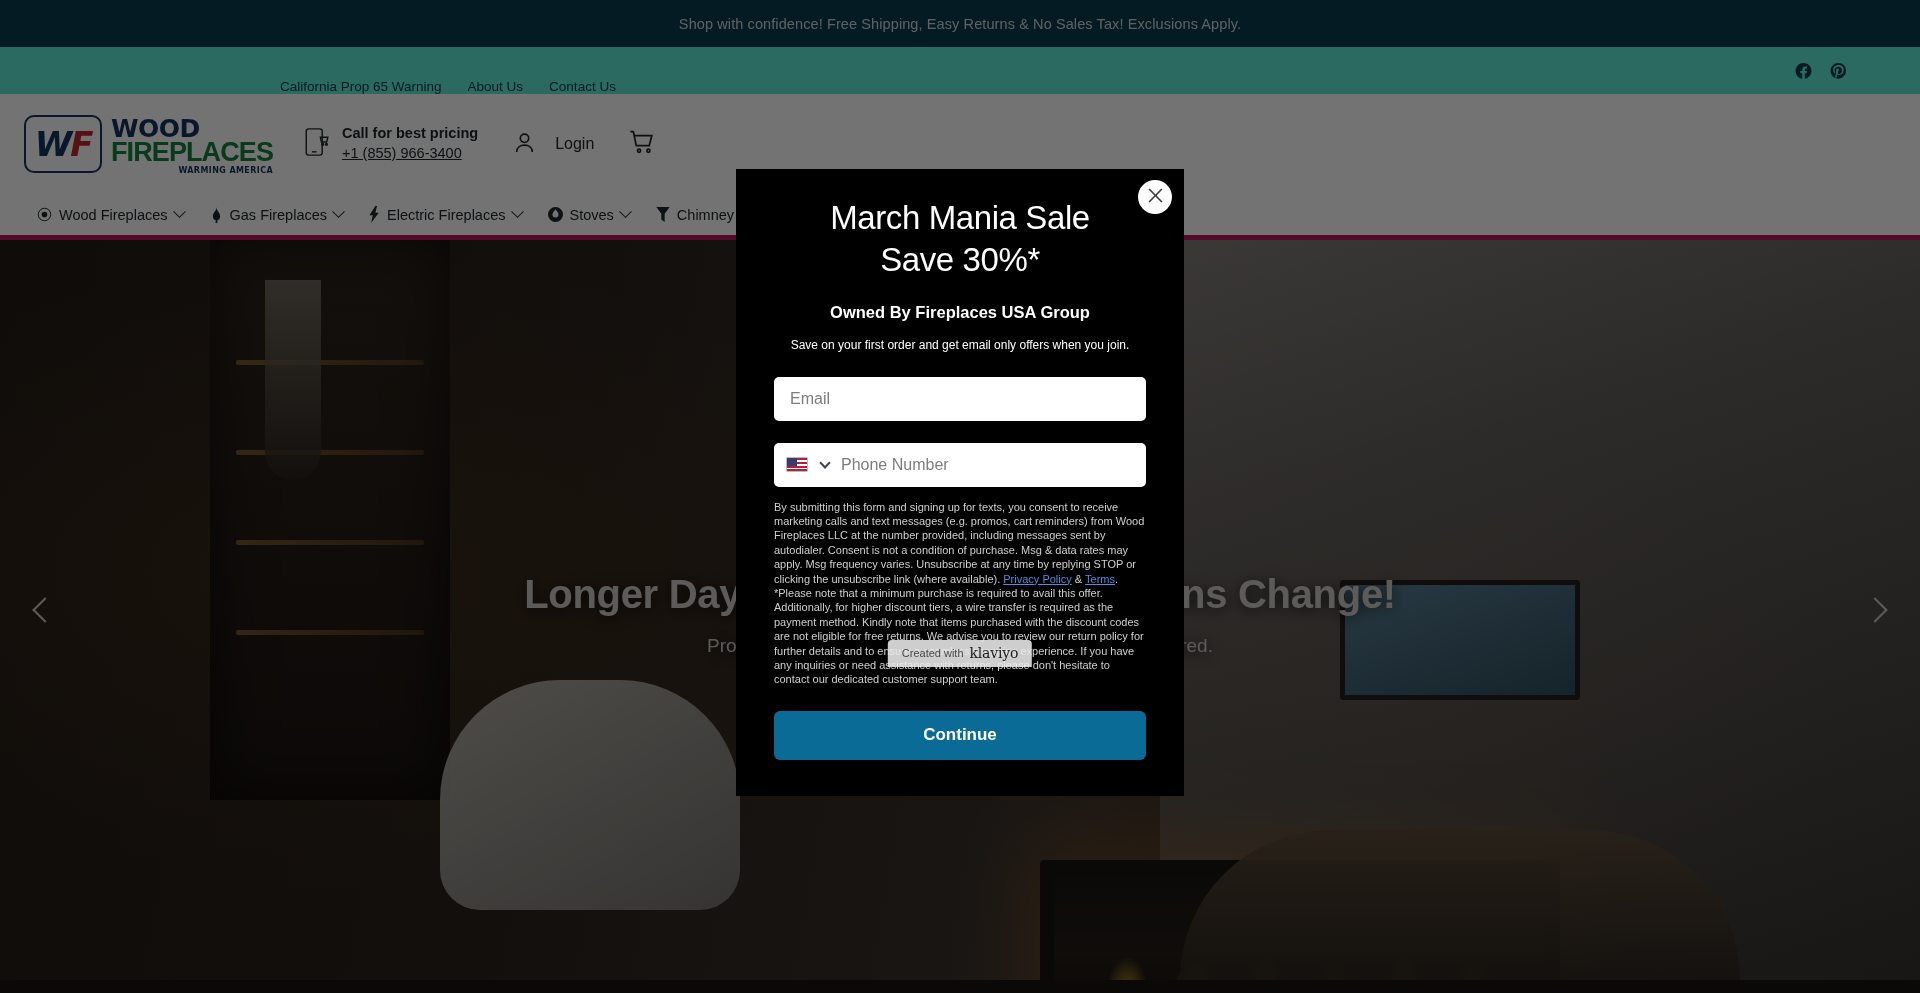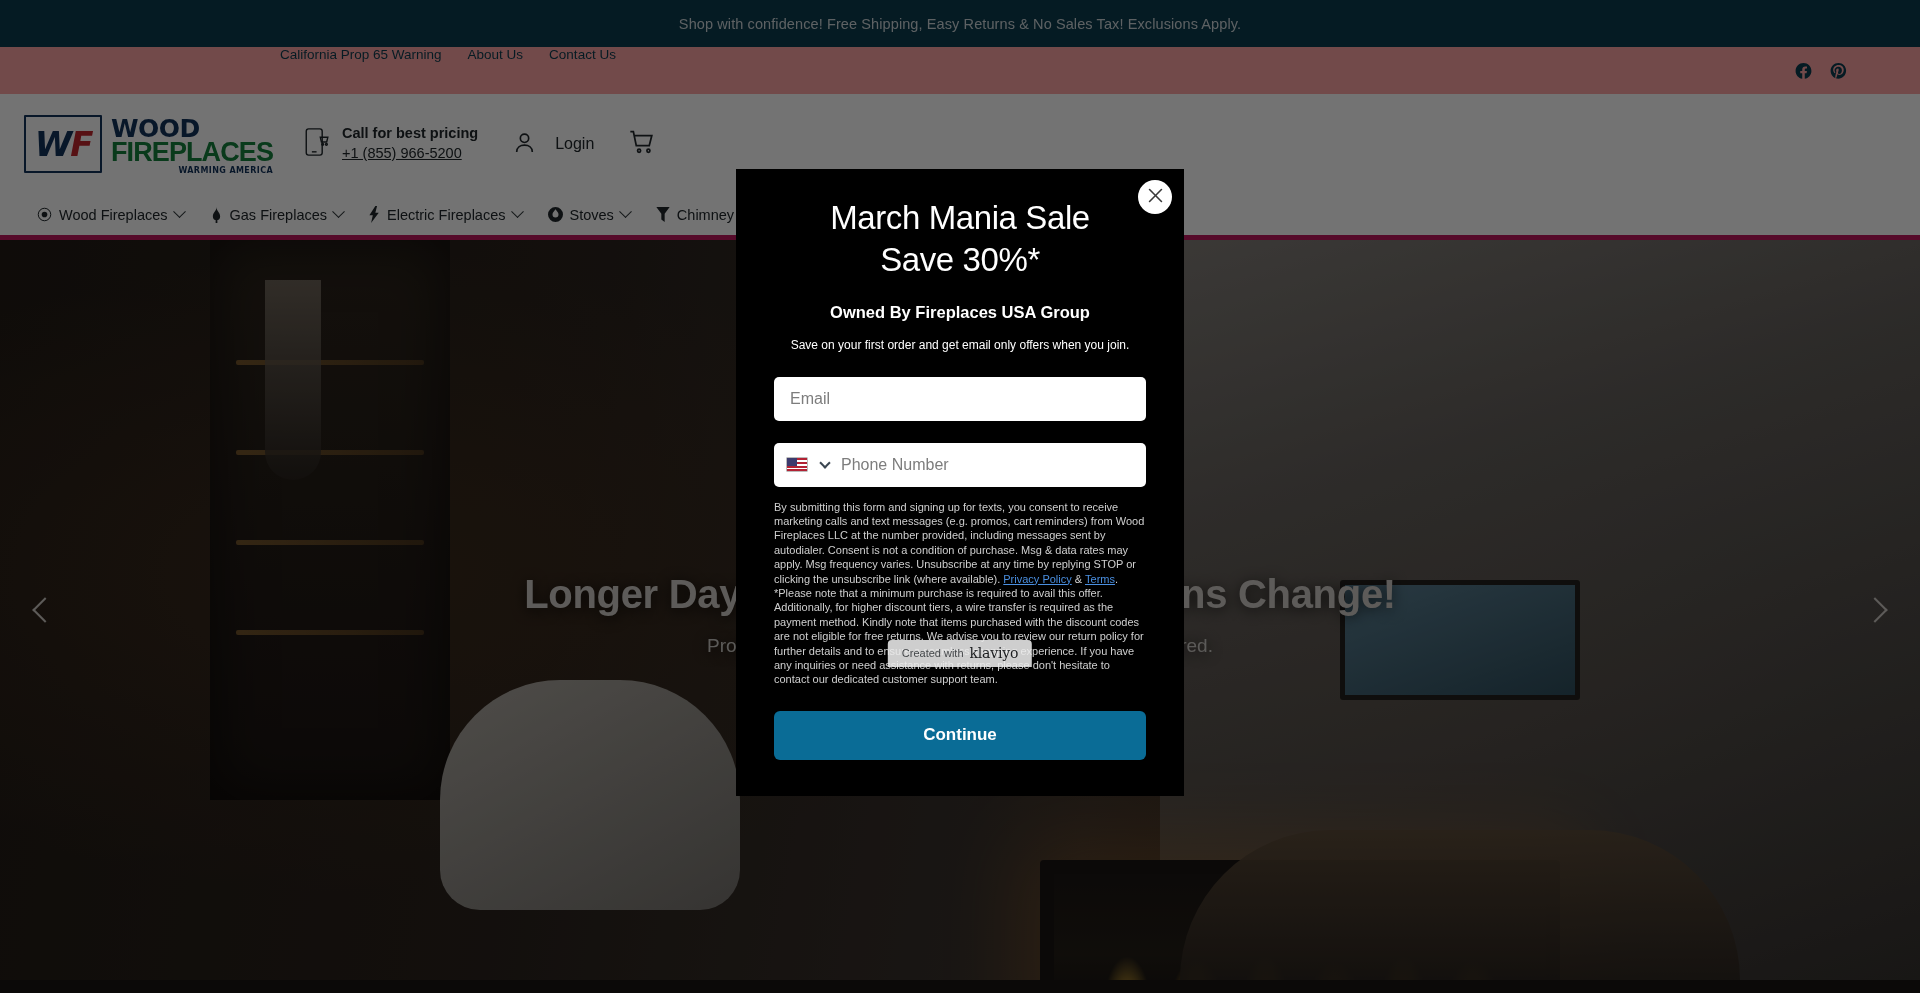--- a/index.html
+++ b/index.html
@@ -30,8 +30,8 @@
   
   .utility {
     height: 47px;
-    background: #fca5a5;
-    display: flex; align-items: flex-start;
+    background: #5eead4;
+    display: flex; align-items: flex-end;
     padding: 0 70px 0 280px;
     position: relative;
   }

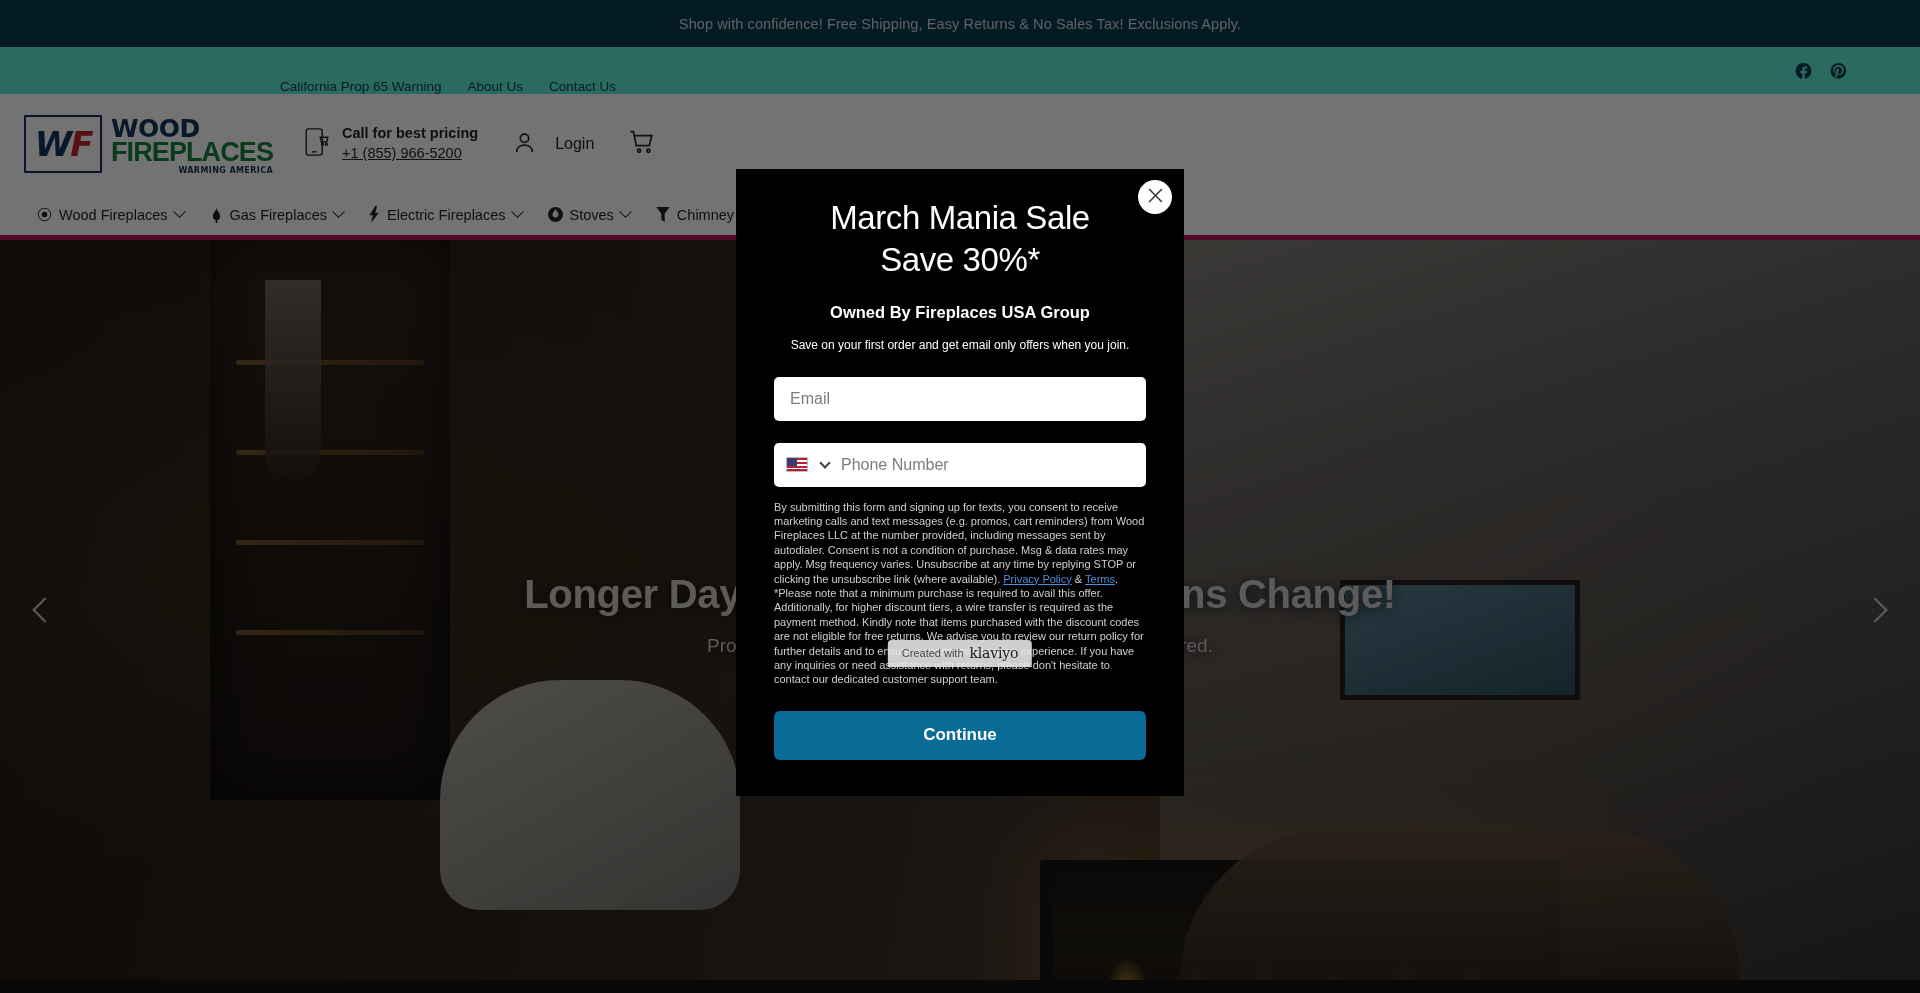--- a/index.html
+++ b/index.html
@@ -60,7 +60,7 @@
   }
   .logo-badge {
     width: 78px; height: 58px;
-    border: 2.5px solid #13335c; border-radius: 1px;
+    border: 2.5px solid #13335c; border-radius: 10px;
     display: flex; align-items: center; justify-content: center;
     position: relative; overflow: hidden;
     flex: none;

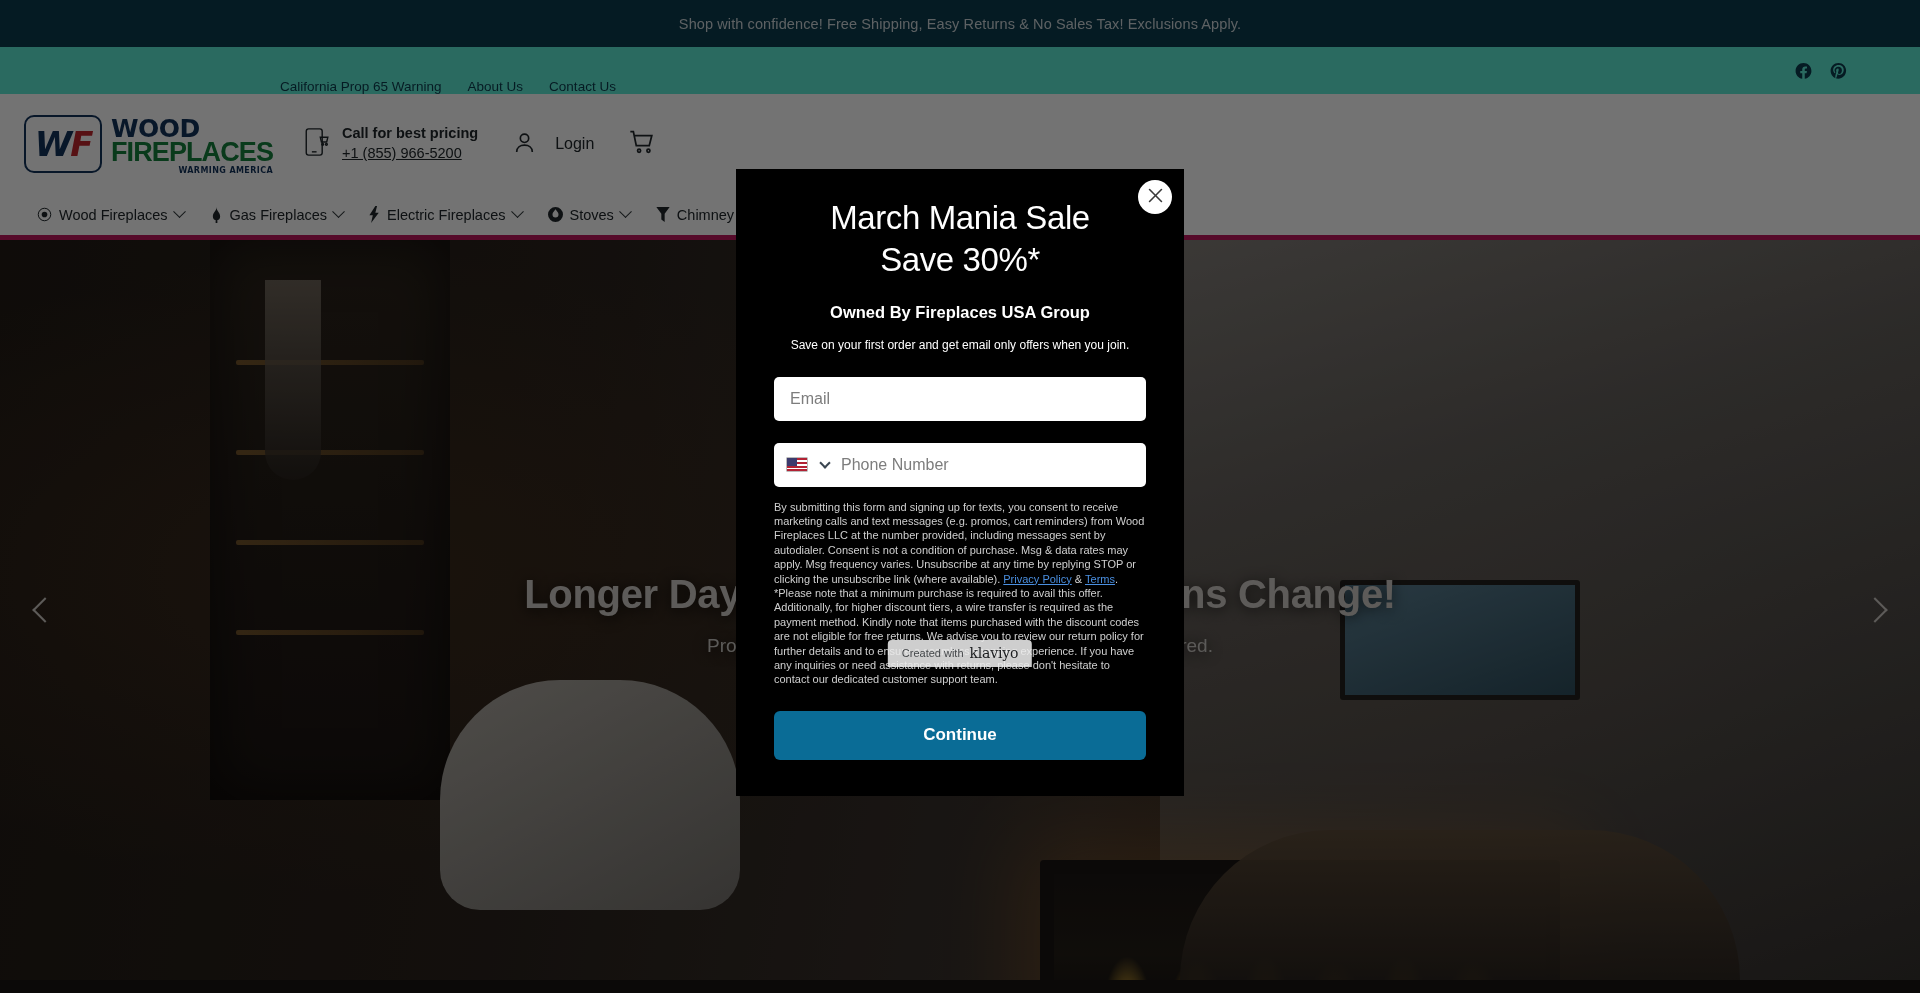--- a/index.html
+++ b/index.html
@@ -403,7 +403,7 @@
         </span>
         <span class="call-text">
           <span class="call-label">Call for best pricing</span>
-          <span class="call-phone">+1 (855) 966-5200</span>
+          <span class="call-phone">+1 (855) 966-3400</span>
         </span>
       </div>
 

